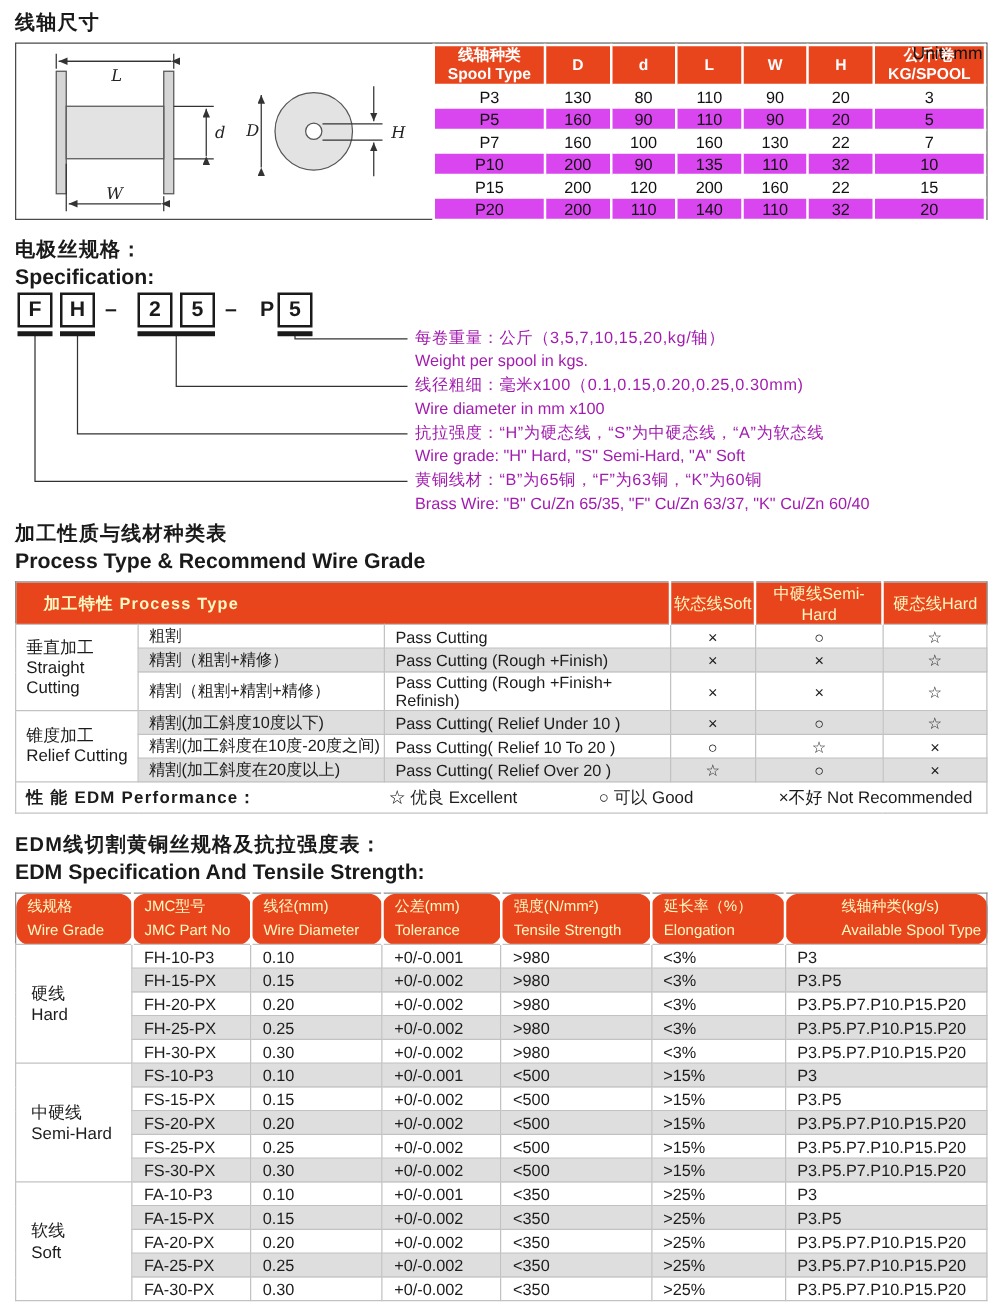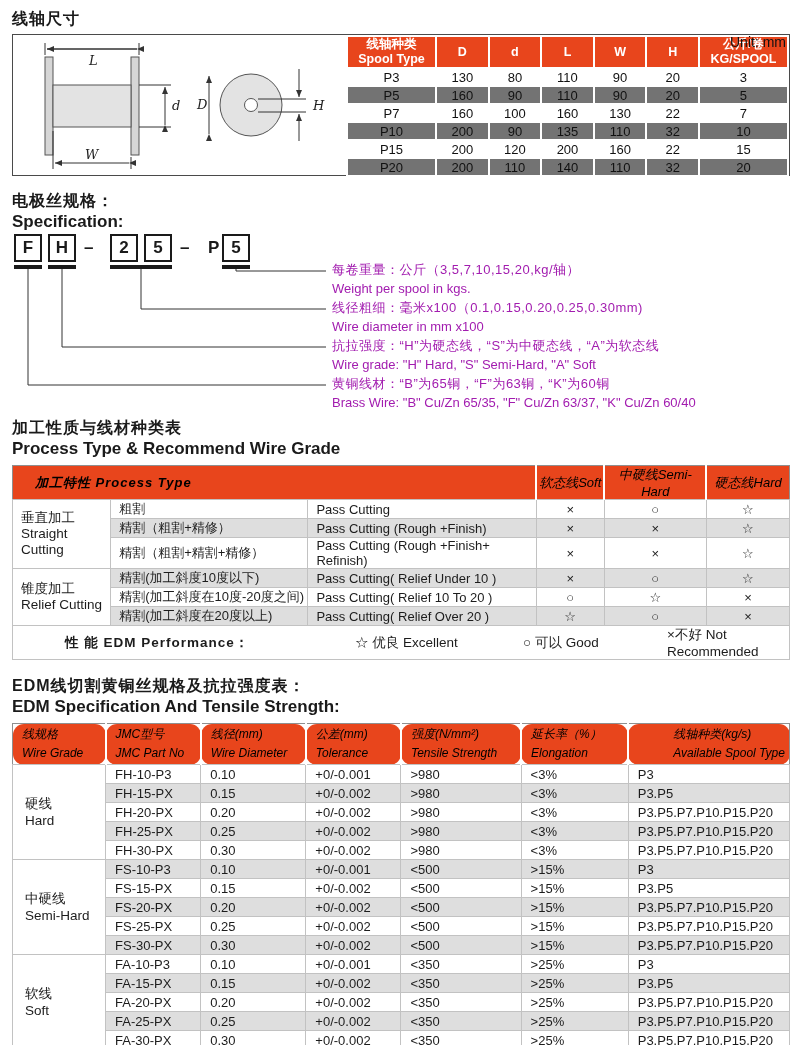--- a/index.html
+++ b/index.html
@@ -17,7 +17,7 @@
   .t1 th,.t1 td{border:2px solid #fff;text-align:center;vertical-align:middle;padding:0;}
   .t1 th{background:#e8451c;color:#fff;font-size:12.5px;font-weight:bold;line-height:15px;}
   .t1 td{font-size:13px;height:16px;color:#111;}
-  .t1 tr.g td{background:#737373;}
+  .t1 tr.g td{background:#d946ef;}
 
   
   .spec{position:relative;height:212px;margin-top:14px;}

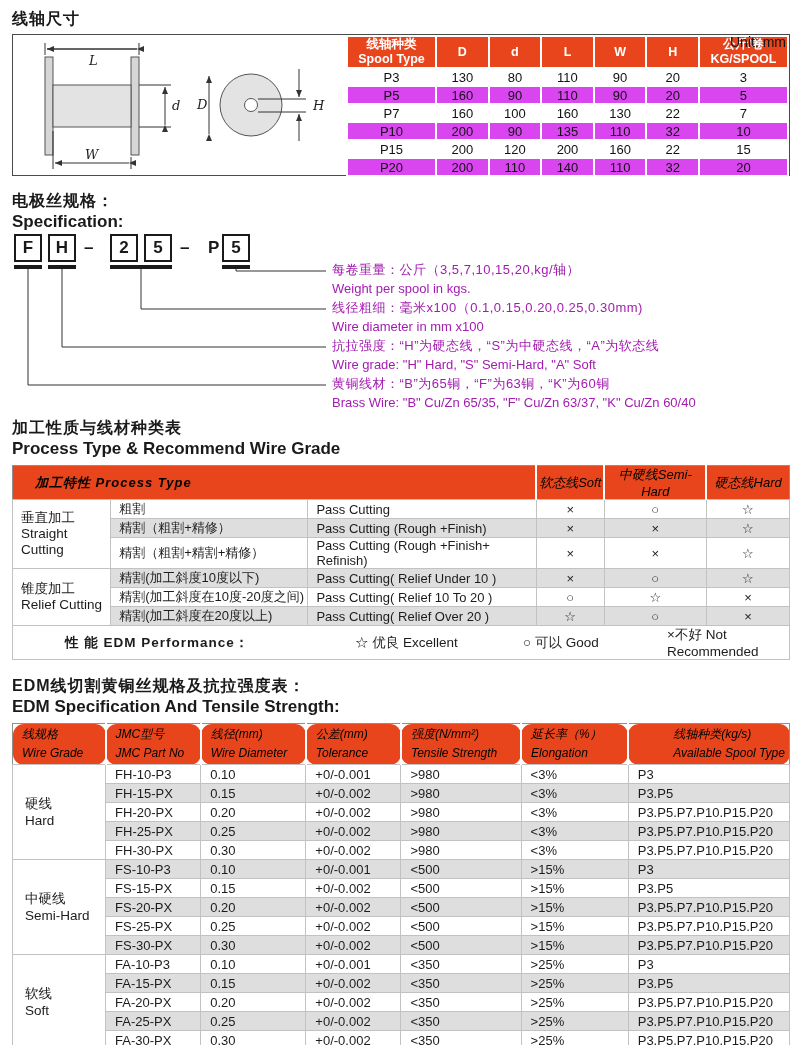--- a/index.html
+++ b/index.html
@@ -37,7 +37,7 @@
   .dtab{border-collapse:collapse;table-layout:fixed;width:778px;}
   .dtab td{border:1px solid #c2c2c2;font-size:13px;color:#1c1c1c;vertical-align:middle;}
   .dtab{border:1px solid #8f8f8f;}
-  .dtab td.hd{background:#e8451c;color:#000000;border:none;border-right:2px solid #fff;font-style:italic;}
+  .dtab td.hd{background:#e8451c;color:#fef9c3;border:none;border-right:2px solid #fff;}
   .dtab td.hd:last-child{border-right:none;padding-left:44px;}
   .dtab tr.g td{background:#dedede;}
   .dtab tr.g td.grp, .dtab td.grp{background:#fff;}

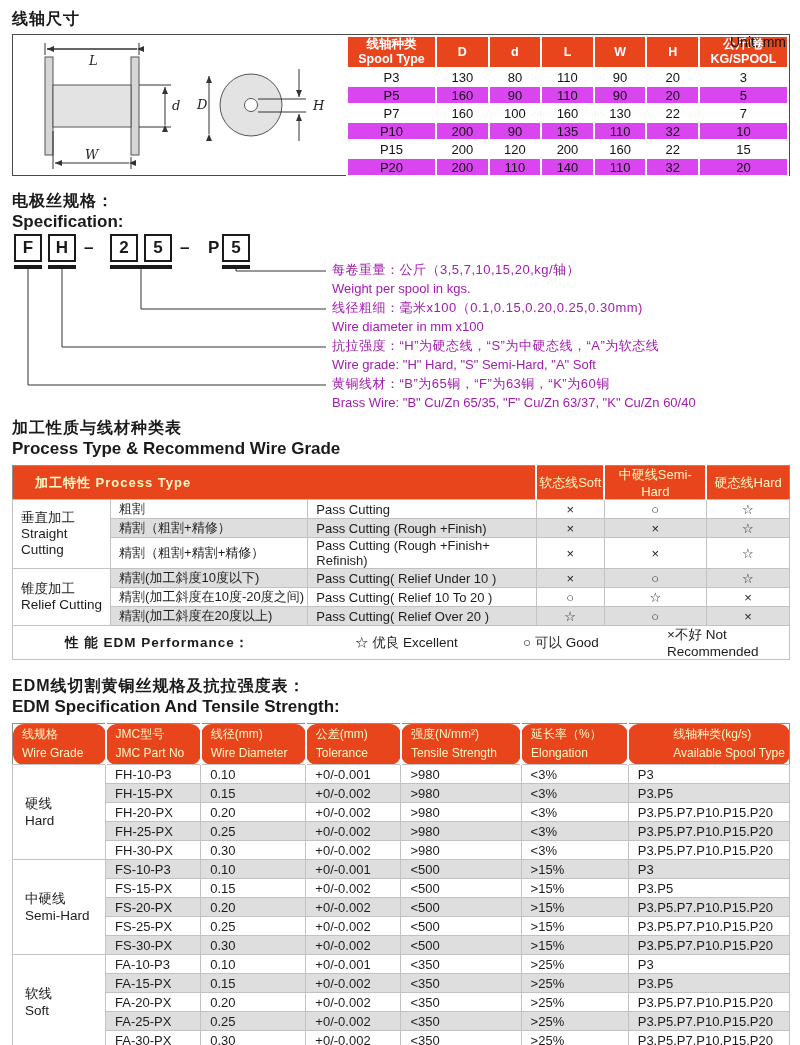--- a/index.html
+++ b/index.html
@@ -50,7 +50,7 @@
   .pt td.grp{line-height:16px;font-size:13.5px;padding-left:8px;}
   .pt td.mk{text-align:center;padding:0;font-size:13px;}
   .pt td.foot{height:24px;background:#fff;padding:0;}
-  .legend{display:flex;align-items:center;font-size:13.5px;margin-left:44px;}
+  .legend{display:flex;align-items:flex-start;font-size:13.5px;}
   .legend .ll{flex:0 0 290px;padding-left:8px;font-weight:bold;letter-spacing:1px;}
   .legend .le{flex:0 0 168px;}
   .legend .lg{flex:0 0 144px;}

